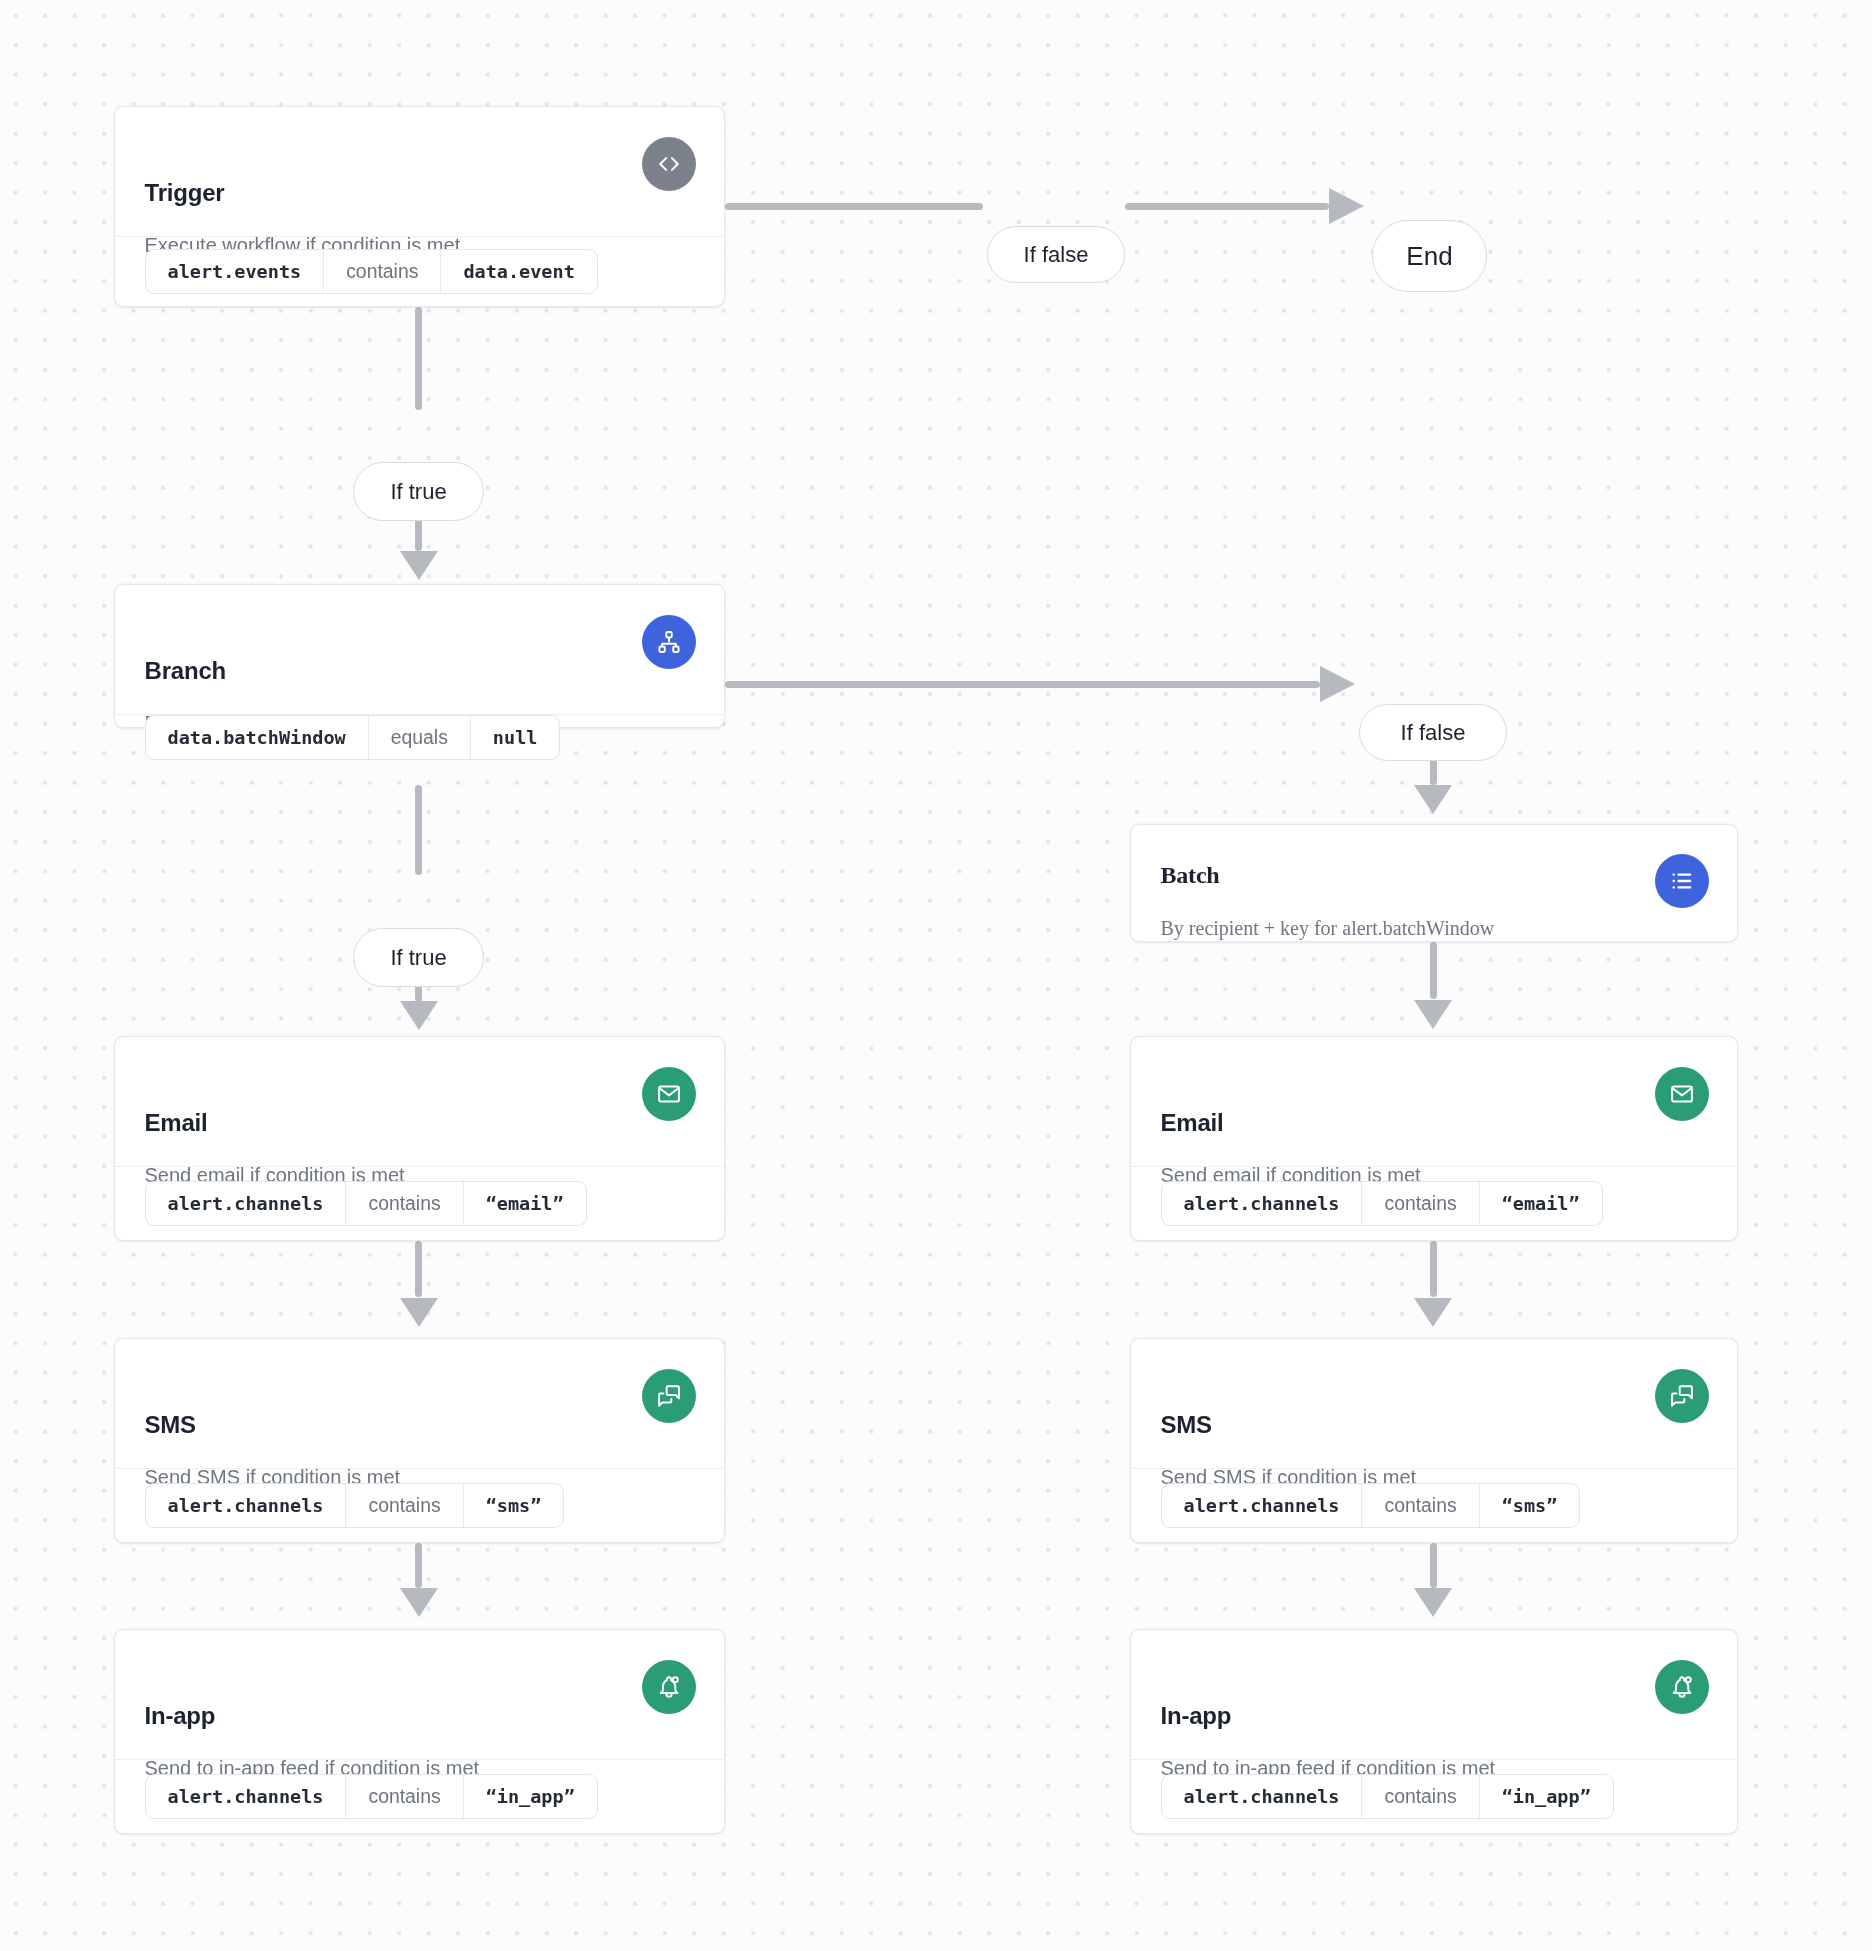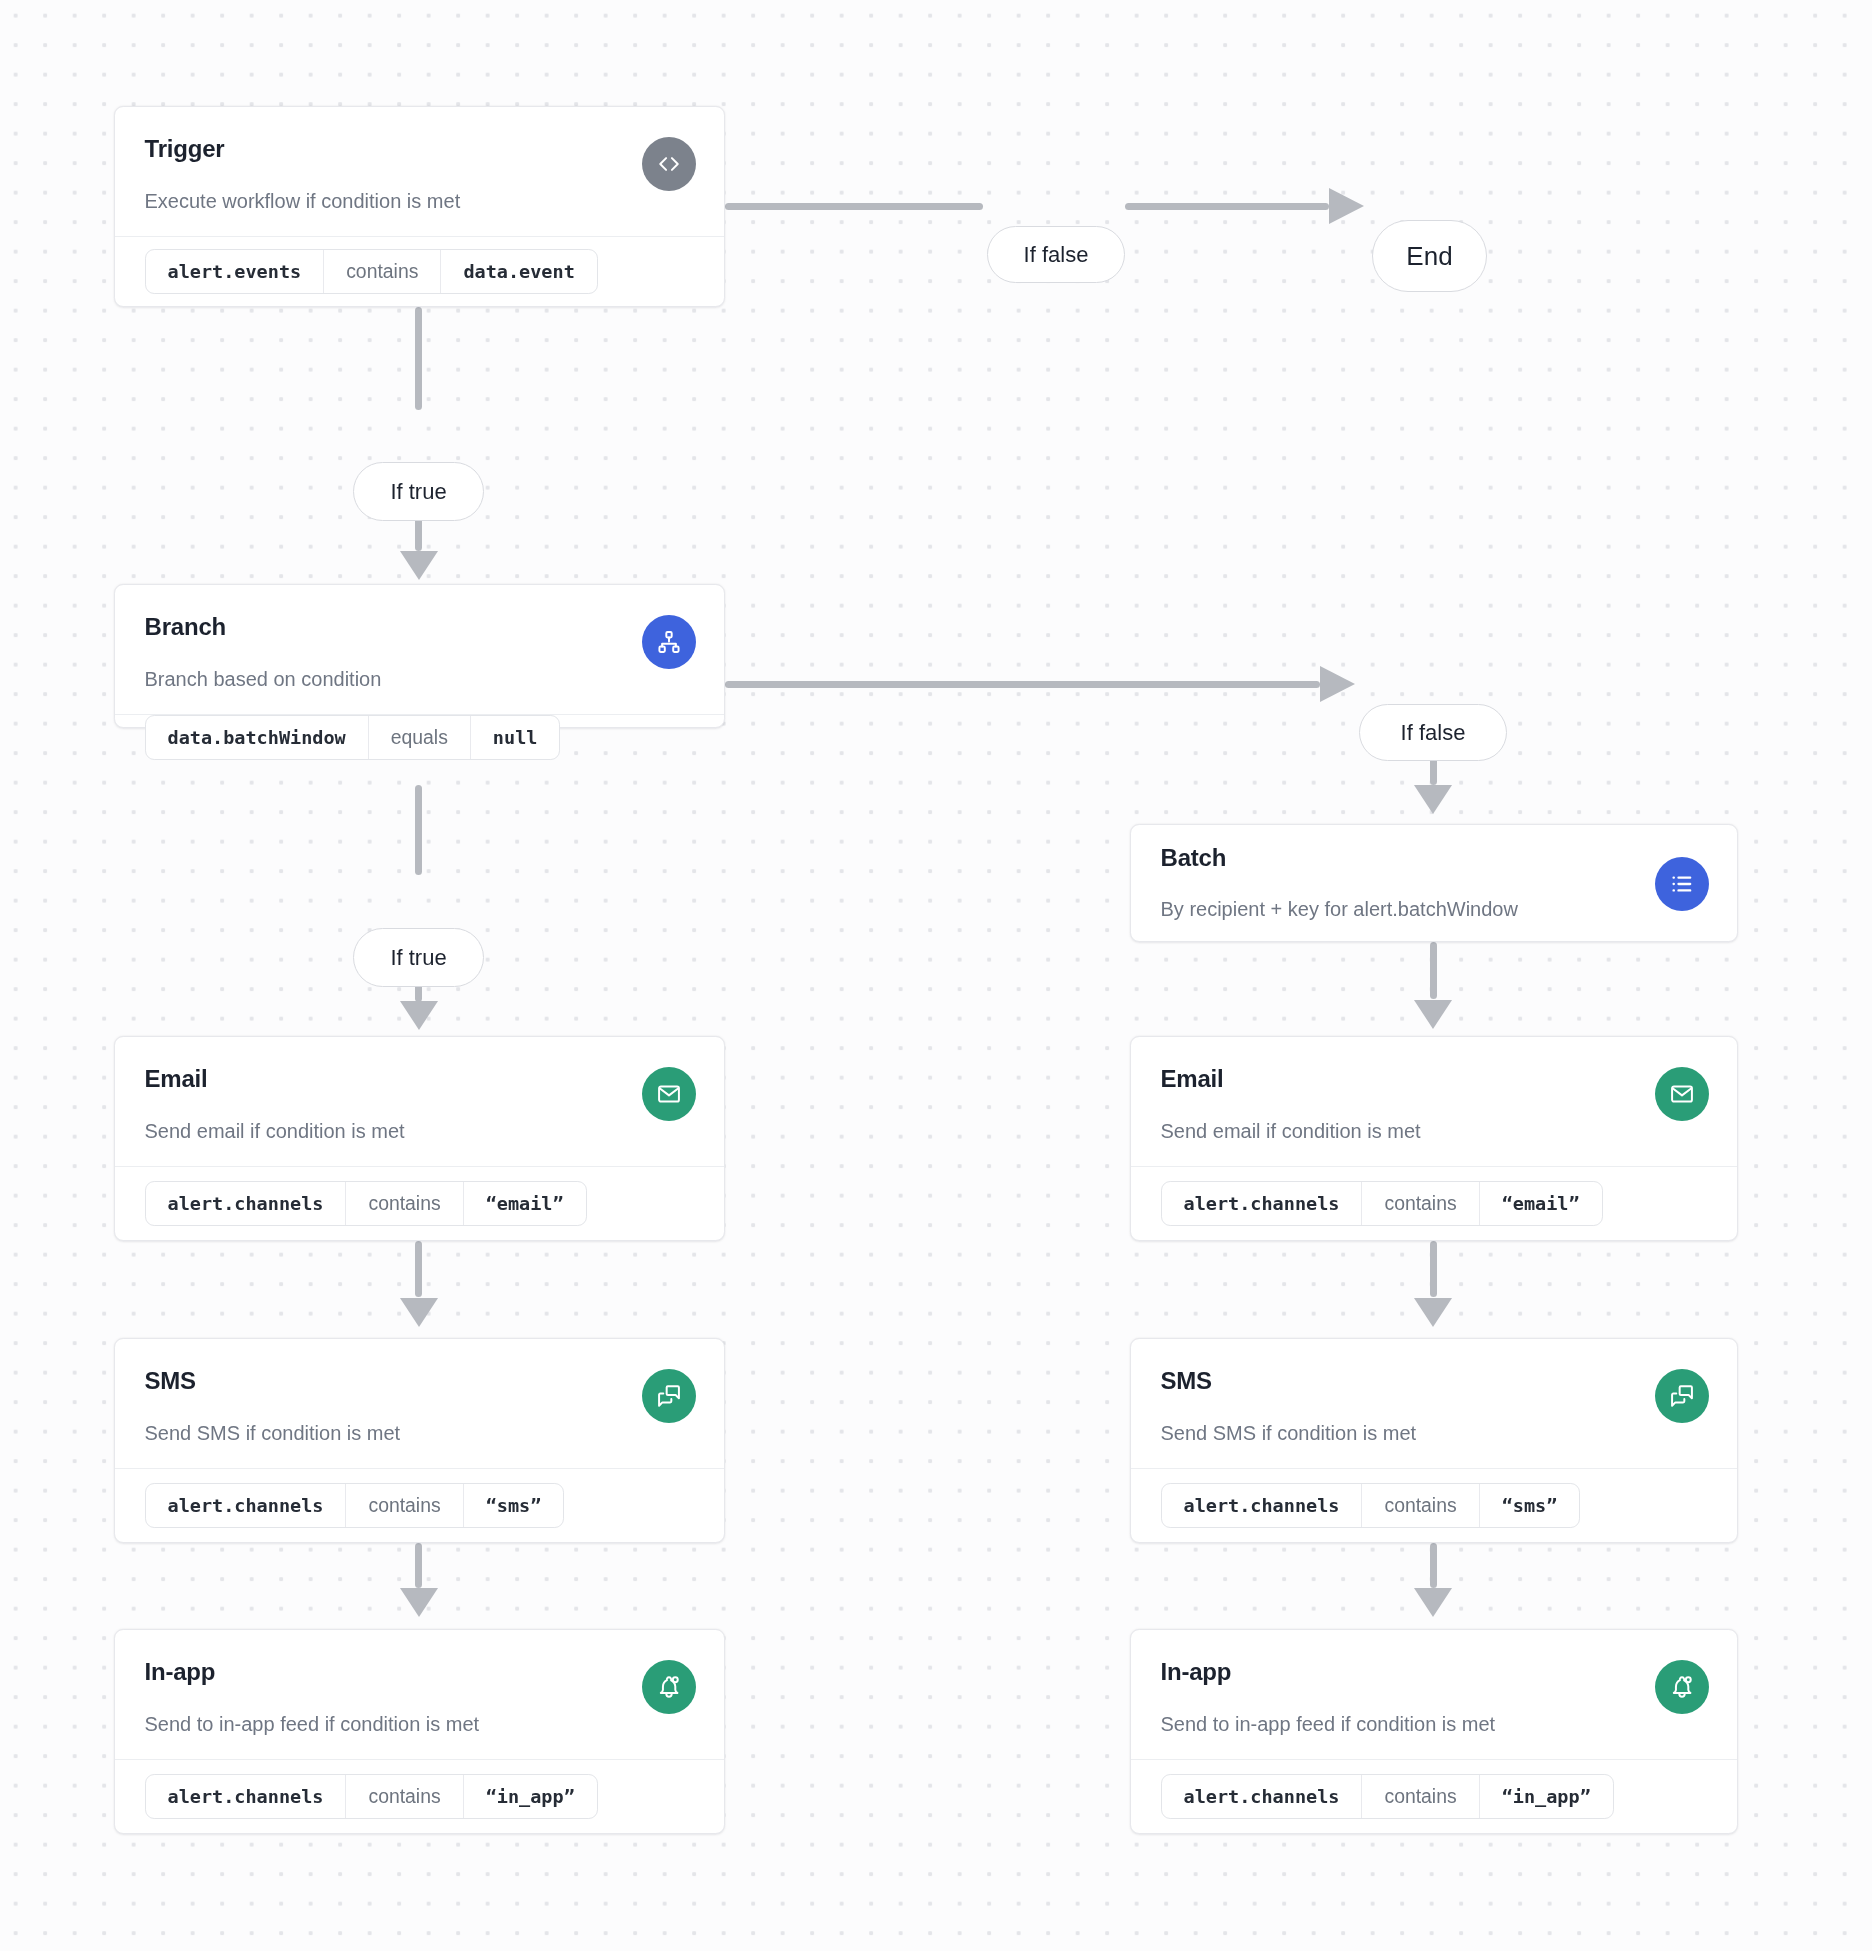--- a/index.html
+++ b/index.html
@@ -30,7 +30,7 @@
     display:flex;align-items:flex-start;justify-content:space-between;
     padding:28px 28px 0 29.5px;box-sizing:border-box;
   }
-  .card-title{font-size:24px;font-weight:600;color:#1c222e;letter-spacing:-0.2px;line-height:1.15;}
+  .card-title{font-size:24px;font-weight:600;color:#1c222e;letter-spacing:-0.2px;line-height:1.15;margin-top:44px;}
   .card-sub{font-size:20px;color:#6f7683;margin-top:25px;line-height:1.3;}
   .card-cond{
     flex:1;border-top:0.9px solid #eceef1;

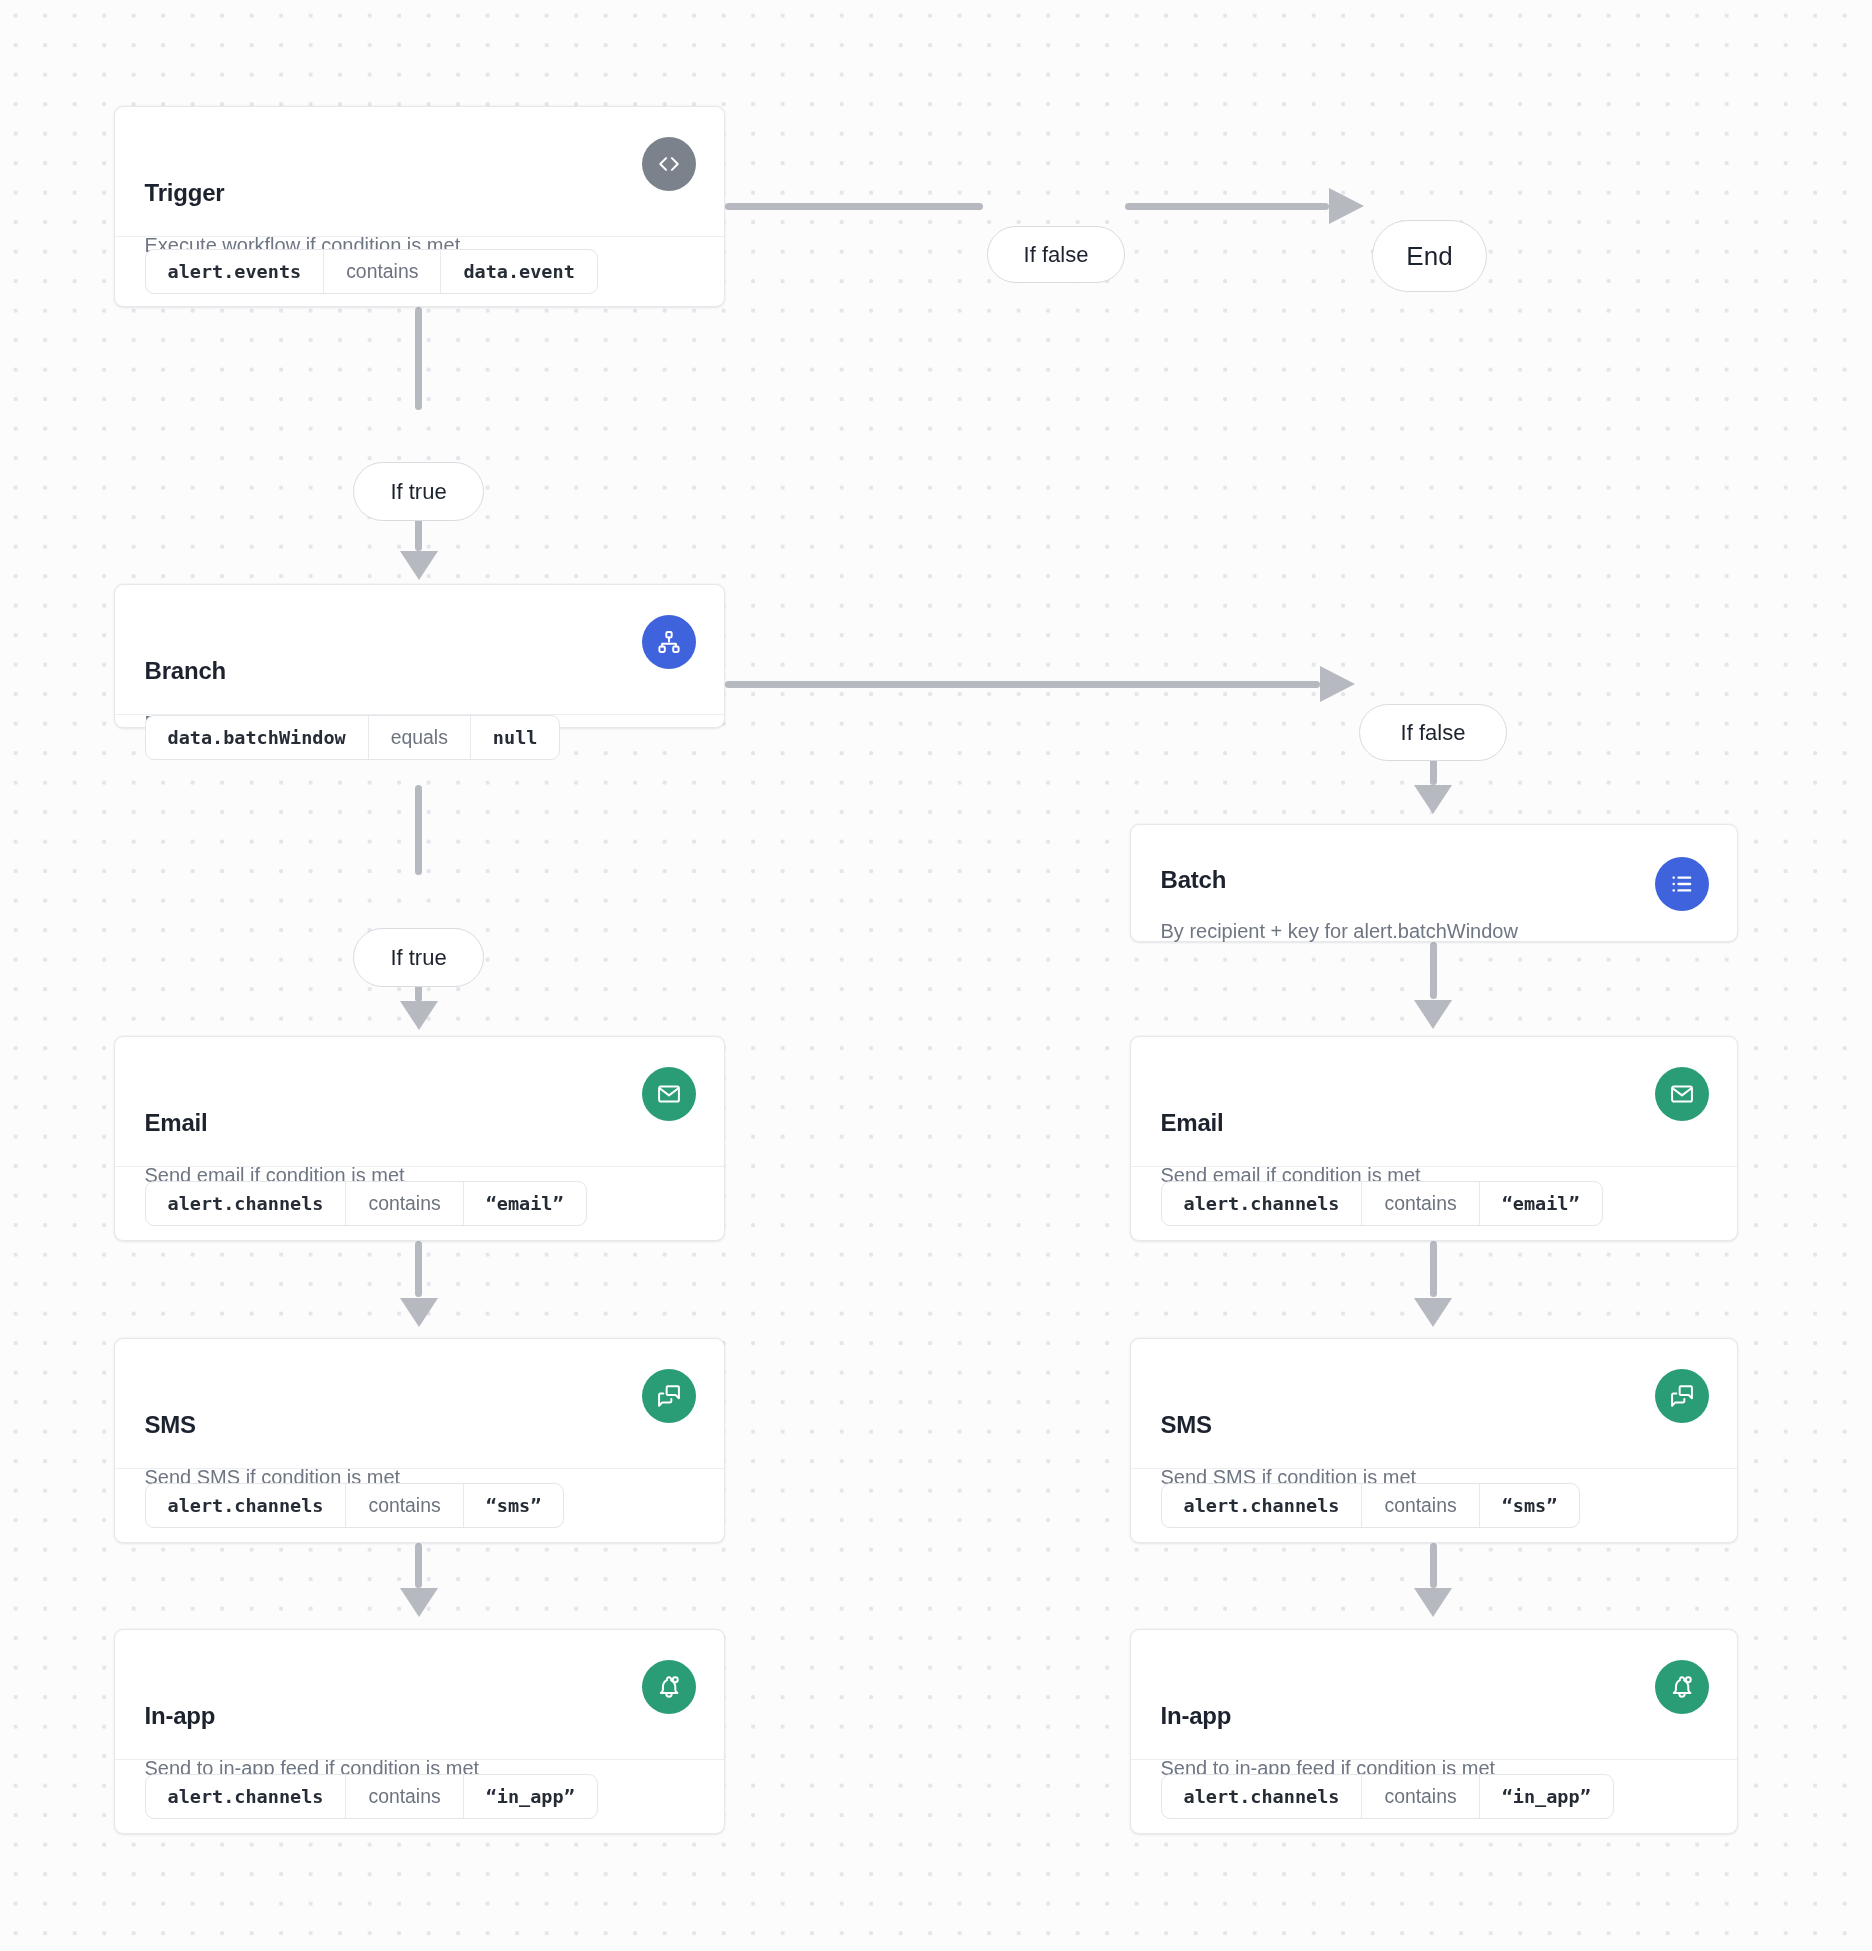--- a/index.html
+++ b/index.html
@@ -36,7 +36,7 @@
     flex:1;border-top:0.9px solid #eceef1;
     display:flex;align-items:center;padding:0 29.5px;
   }
-  .card.simple{justify-content:center;}
+  .card.simple{justify-content:flex-end;font-family:Liberation Serif, serif;}
   .card.simple .card-top{height:auto;align-items:center;padding-top:0;}
 
   

